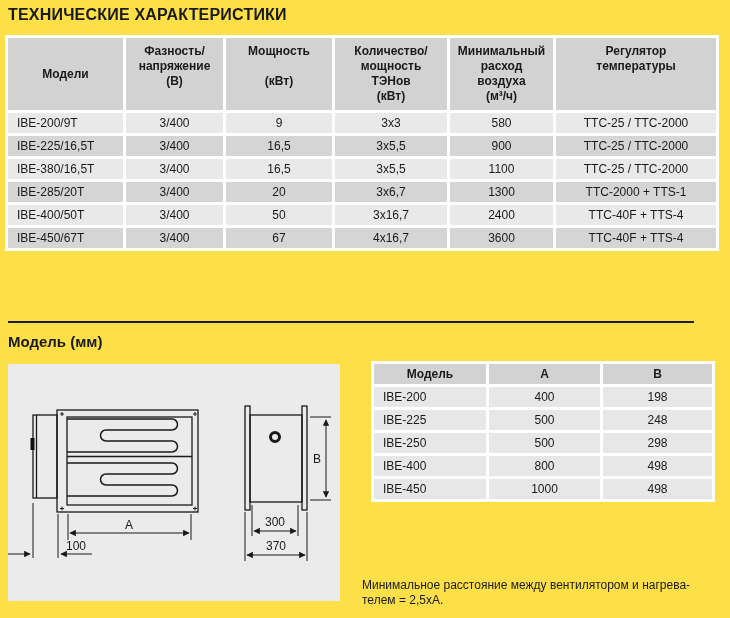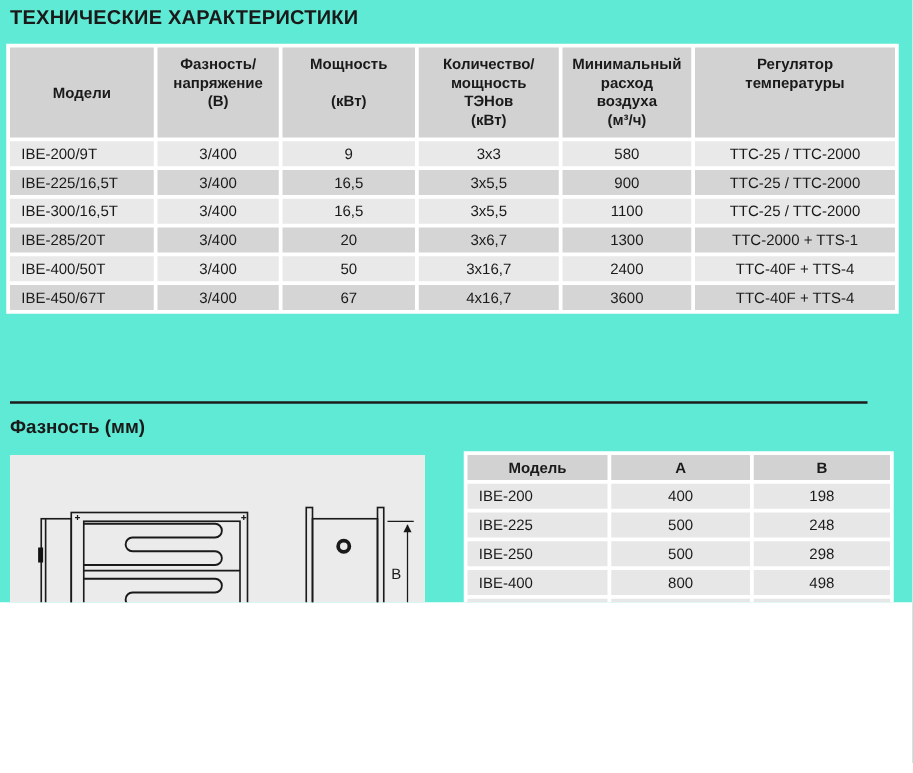--- a/index.html
+++ b/index.html
@@ -5,7 +5,7 @@
   * { box-sizing: border-box; margin: 0; padding: 0; }
   html, body { background: #ffffff; }
   body { font-family: "Liberation Sans", sans-serif; color: #1a1a1a; }
-  .page { position: relative; width: 730px; height: 482px; background: #5eead4; overflow: hidden; }
+  .page { position: relative; width: 730px; height: 618px; background: #fde047; overflow: hidden; }
 
   .title { position: absolute; left: 8px; top: 6px; font-size: 16px; font-weight: bold; letter-spacing: .2px; }
   .sec-rule { position: absolute; left: 8px; top: 321px; width: 686px; border-top: 2px solid #1d1d1d; }

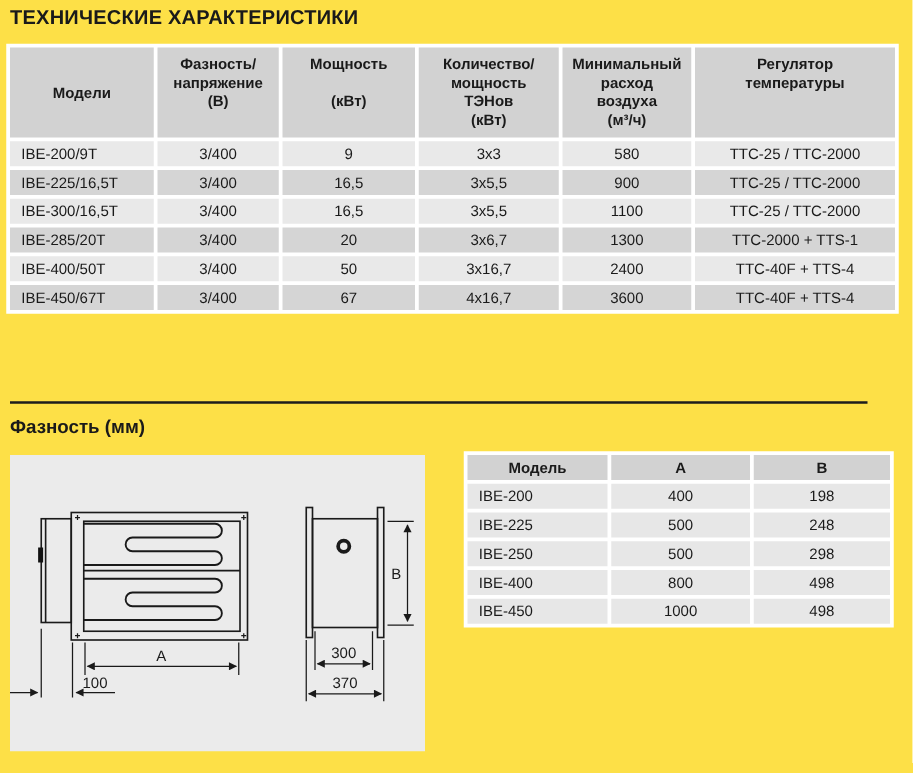--- a/index.html
+++ b/index.html
@@ -92,7 +92,7 @@
           <td>TTC-25 / TTC-2000</td>
         </tr>
         <tr>
-          <td>IBE-300/16,5T</td>
+          <td>IBE-380/16,5T</td>
           <td>3/400</td>
           <td>16,5</td>
           <td>3x5,5</td>

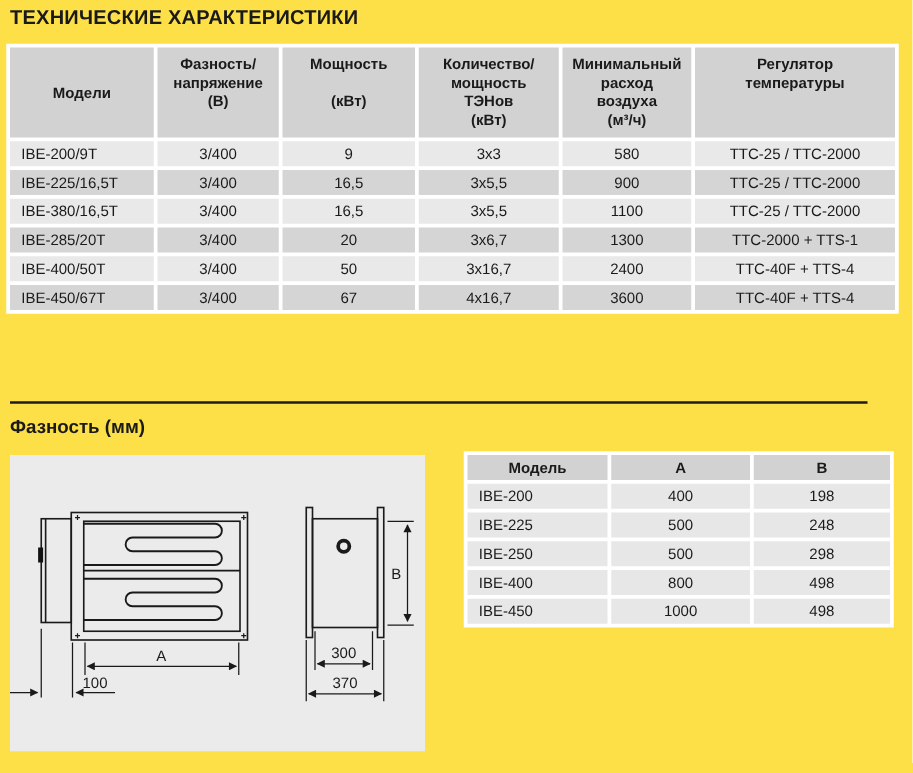--- a/index.html
+++ b/index.html
@@ -127,7 +127,7 @@
   </table>
 
   <div class="sec-rule"></div>
-  <div class="sec-title">Фазность (мм)</div>
+  <div class="sec-title">Модель (мм)</div>
 
   <div class="draw-box">
     <svg viewBox="0 0 332 237" aria-hidden="true">

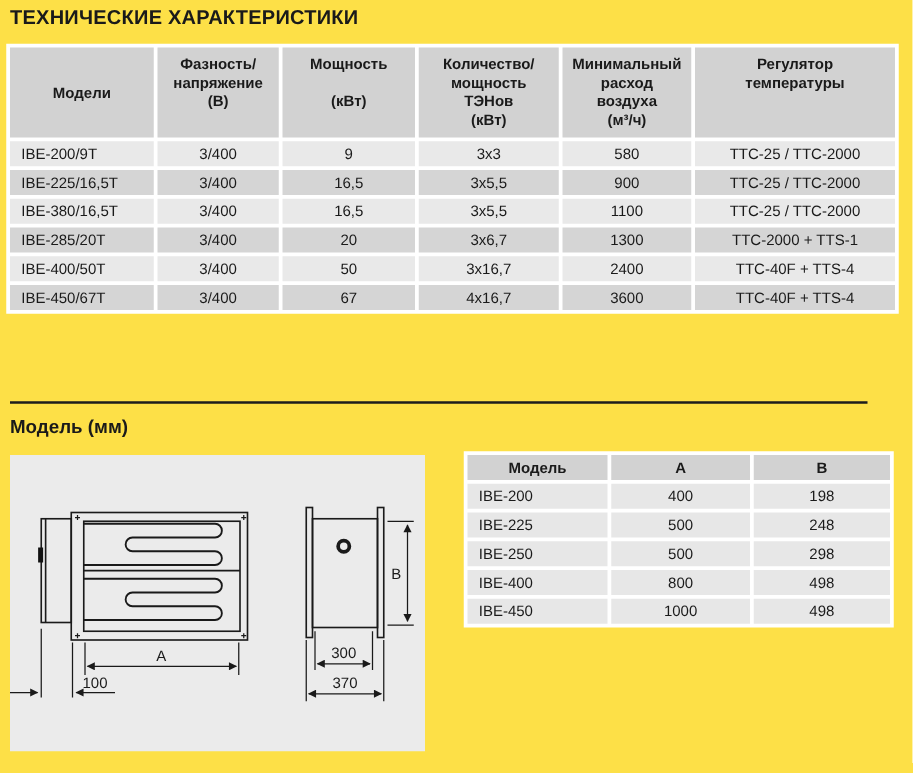--- a/index.html
+++ b/index.html
@@ -225,6 +225,7 @@
   </table>
 
   <div class="note">
+    <div>Минимальное расстояние между вентилятором и нагрева-</div>
   </div>
 
 </div>

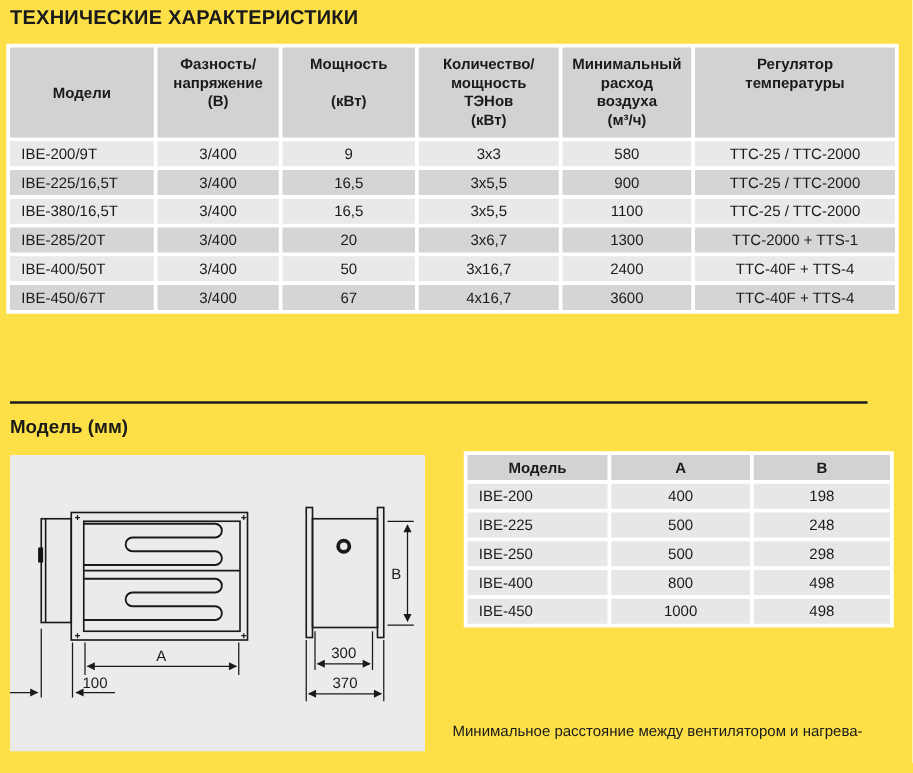--- a/index.html
+++ b/index.html
@@ -226,6 +226,7 @@
 
   <div class="note">
     <div>Минимальное расстояние между вентилятором и нагрева-</div>
+    <div>телем = 2,5хА.</div>
   </div>
 
 </div>

